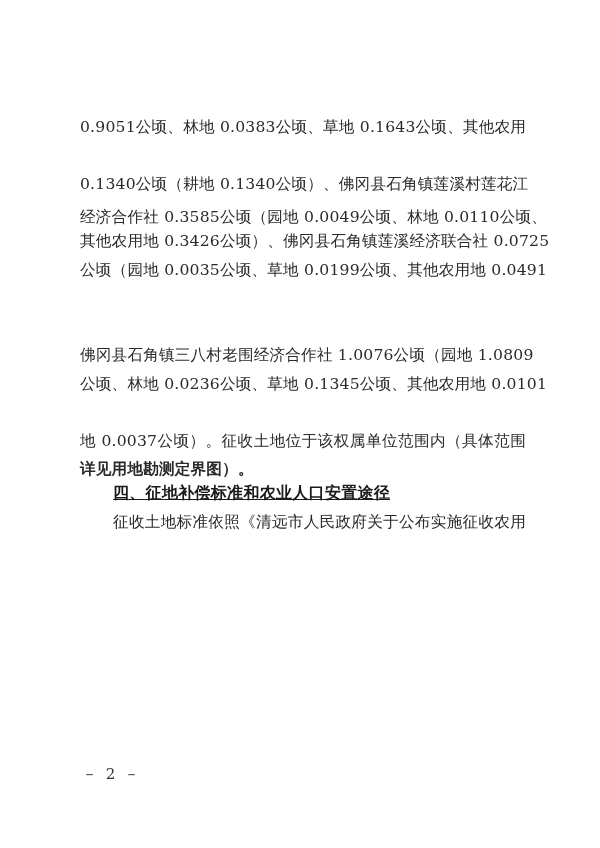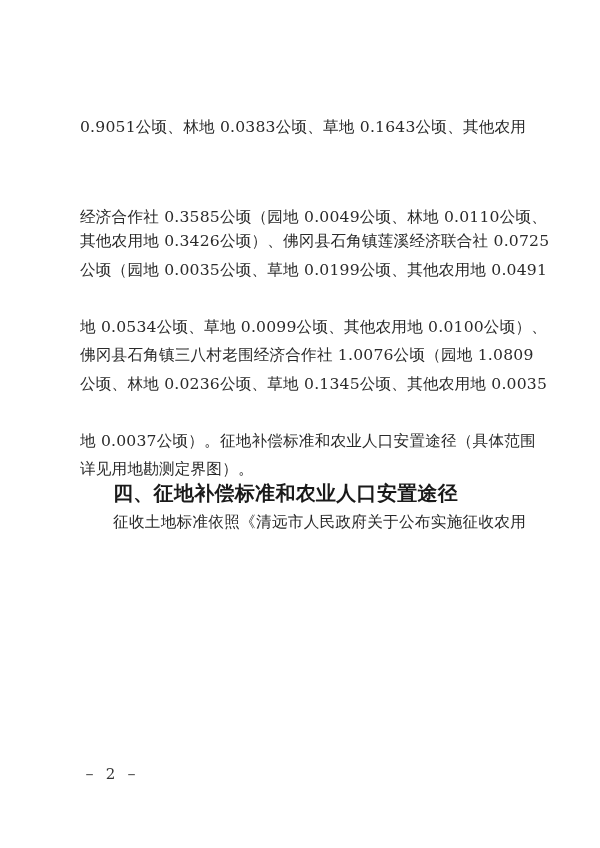--- a/index.html
+++ b/index.html
@@ -22,6 +22,7 @@
 
 <div class="page">
   <div class="line" style="top:113px">0.9051公顷、林地 0.0383公顷、草地 0.1643公顷、其他农用</div>
+  <div class="line" style="top:170px">0.1340公顷（耕地 0.1340公顷）、佛冈县石角镇莲溪村莲花江</div>
   <div class="line" style="top:203px">经济合作社 0.3585公顷（园地 0.0049公顷、林地 0.0110公顷、</div>
   <div class="line" style="top:227px">其他农用地 0.3426公顷）、佛冈县石角镇莲溪经济联合社 0.0725</div>
   <div class="line" style="top:255.5px">公顷（园地 0.0035公顷、草地 0.0199公顷、其他农用地 0.0491</div>

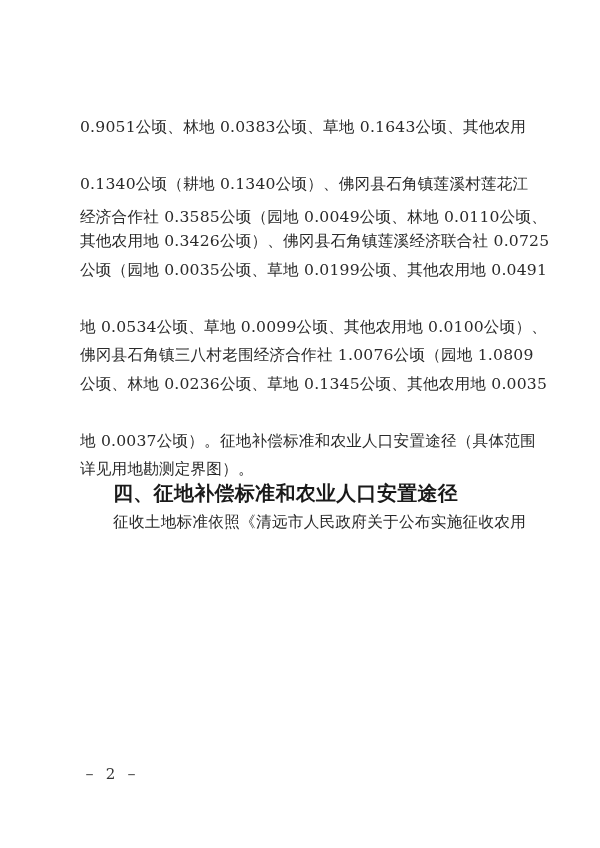--- a/index.html
+++ b/index.html
@@ -26,7 +26,6 @@
   <div class="line" style="top:203px">经济合作社 0.3585公顷（园地 0.0049公顷、林地 0.0110公顷、</div>
   <div class="line" style="top:227px">其他农用地 0.3426公顷）、佛冈县石角镇莲溪经济联合社 0.0725</div>
   <div class="line" style="top:255.5px">公顷（园地 0.0035公顷、草地 0.0199公顷、其他农用地 0.0491</div>
-  <div class="line" style="top:312.5px">地 0.0534公顷、草地 0.0099公顷、其他农用地 0.0100公顷）、</div>
   <div class="line" style="top:341px">佛冈县石角镇三八村老围经济合作社 1.0076公顷（园地 1.0809</div>
   <div class="line" style="top:369.5px">公顷、林地 0.0236公顷、草地 0.1345公顷、其他农用地 0.0035</div>
   <div class="line" style="top:426.5px">地 0.0037公顷）。征地补偿标准和农业人口安置途径（具体范围</div>

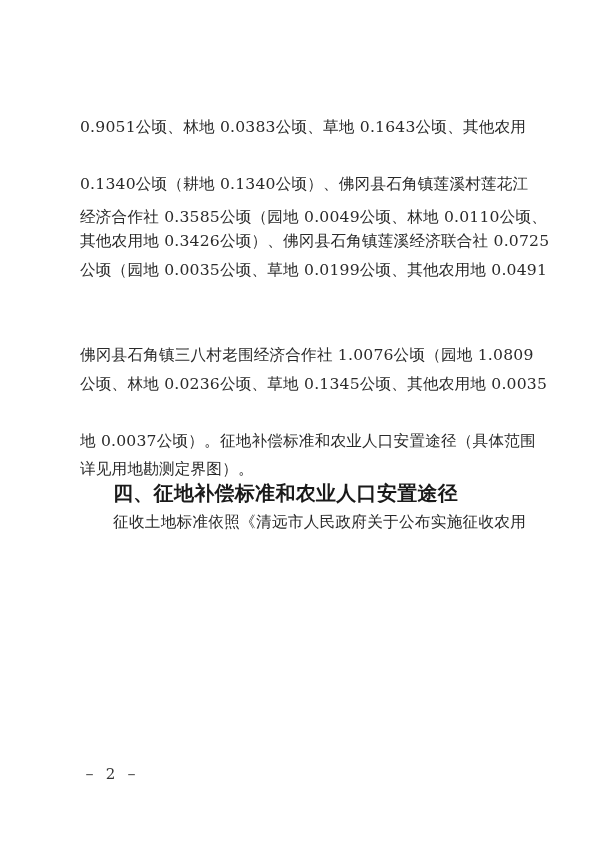--- a/index.html
+++ b/index.html
@@ -27,7 +27,7 @@
   <div class="line" style="top:227px">其他农用地 0.3426公顷）、佛冈县石角镇莲溪经济联合社 0.0725</div>
   <div class="line" style="top:255.5px">公顷（园地 0.0035公顷、草地 0.0199公顷、其他农用地 0.0491</div>
   <div class="line" style="top:341px">佛冈县石角镇三八村老围经济合作社 1.0076公顷（园地 1.0809</div>
-  <div class="line" style="top:369.5px">公顷、林地 0.0236公顷、草地 0.1345公顷、其他农用地 0.0035</div>
+  <div class="line" style="top:369.5px">公顷、林地 0.0236公顷、草地 0.1345公顷、其他农用地 0.0101</div>
   <div class="line" style="top:426.5px">地 0.0037公顷）。征地补偿标准和农业人口安置途径（具体范围</div>
   <div class="line last" style="top:455px">详见用地勘测定界图）。</div>
 

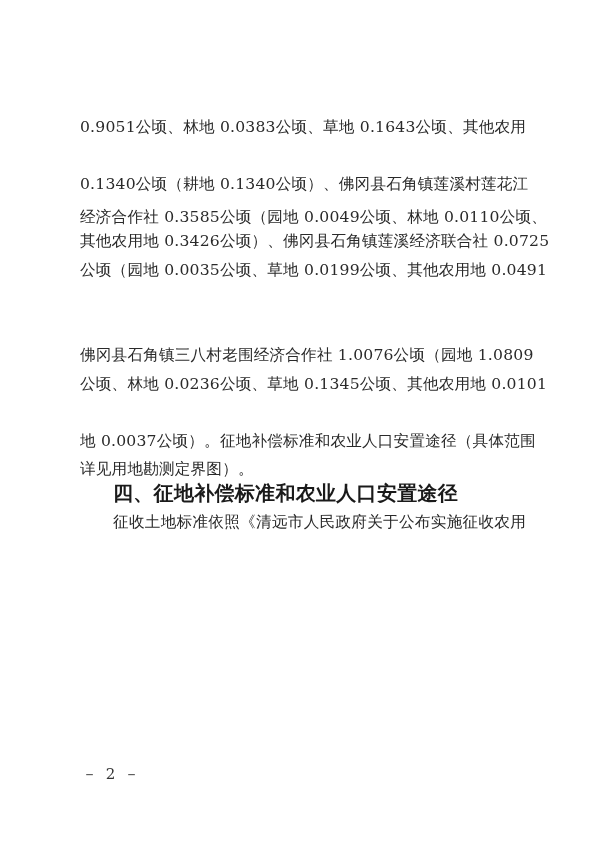--- a/index.html
+++ b/index.html
@@ -28,7 +28,7 @@
   <div class="line" style="top:255.5px">公顷（园地 0.0035公顷、草地 0.0199公顷、其他农用地 0.0491</div>
   <div class="line" style="top:341px">佛冈县石角镇三八村老围经济合作社 1.0076公顷（园地 1.0809</div>
   <div class="line" style="top:369.5px">公顷、林地 0.0236公顷、草地 0.1345公顷、其他农用地 0.0101</div>
-  <div class="line" style="top:426.5px">地 0.0037公顷）。征地补偿标准和农业人口安置途径（具体范围</div>
+  <div class="line" style="top:426.5px">地 0.0037公顷）。征收土地位于该权属单位范围内（具体范围</div>
   <div class="line last" style="top:455px">详见用地勘测定界图）。</div>
 
   <div class="heading">四、征地补偿标准和农业人口安置途径</div>

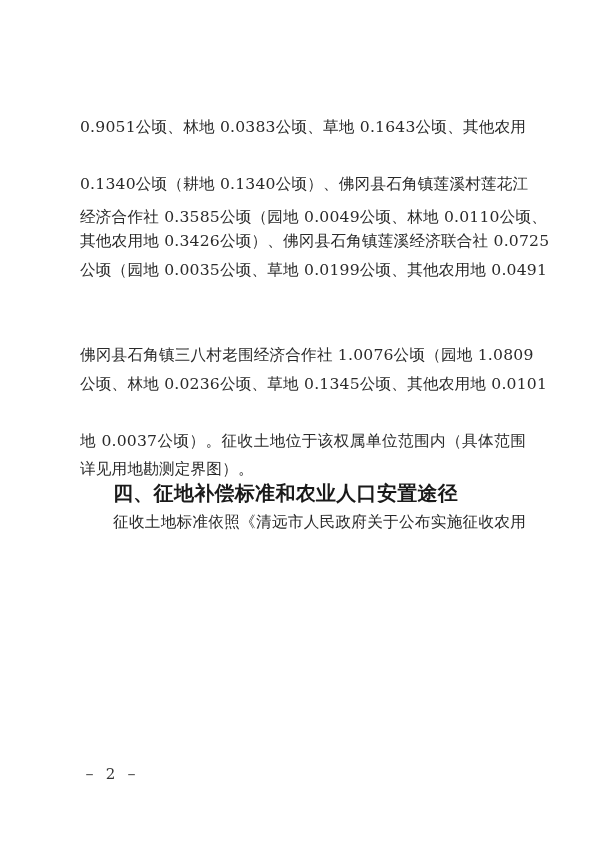--- a/index.html
+++ b/index.html
@@ -9,7 +9,7 @@
   .line { position: absolute; left: 80px; width: 446px; height: 28px; line-height: 28px;
           font-size: 15.6px; white-space: nowrap; text-align: justify; text-align-last: justify;
           letter-spacing: 0.2px; }
-  .line.last { text-align-last: left; }
+  .line.last { text-align-last: left; font-weight: bold; }
   .line.indent { left: 113px; width: 413px; }
   .heading { position: absolute; left: 113px; top: 479px; height: 28px; line-height: 28px;
              font-family: "DejaVu Sans", "Liberation Sans", sans-serif; font-weight: bold;

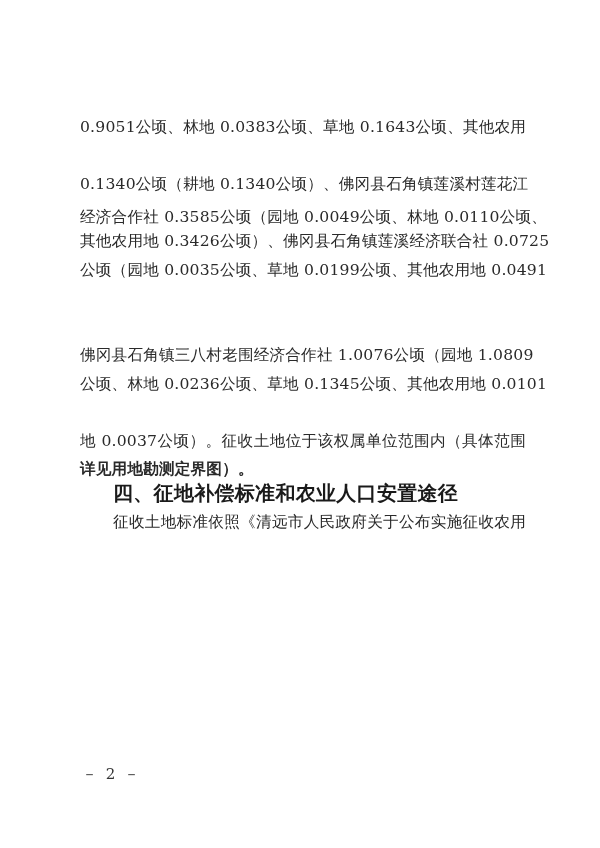--- a/index.html
+++ b/index.html
@@ -13,7 +13,7 @@
   .line.indent { left: 113px; width: 413px; }
   .heading { position: absolute; left: 113px; top: 479px; height: 28px; line-height: 28px;
              font-family: "DejaVu Sans", "Liberation Sans", sans-serif; font-weight: bold;
-             font-size: 20px; color: #1a1a1a; white-space: nowrap; letter-spacing: 0.3px; }
+             font-size: 16px; color: #1a1a1a; white-space: nowrap; letter-spacing: 0.3px; text-decoration: underline; }
   .page-number { position: absolute; left: 82px; top: 765px; font-size: 15px; color: #333;
                  font-family: "DejaVu Serif", "Liberation Serif", serif; letter-spacing: 2px; }
 </style>

